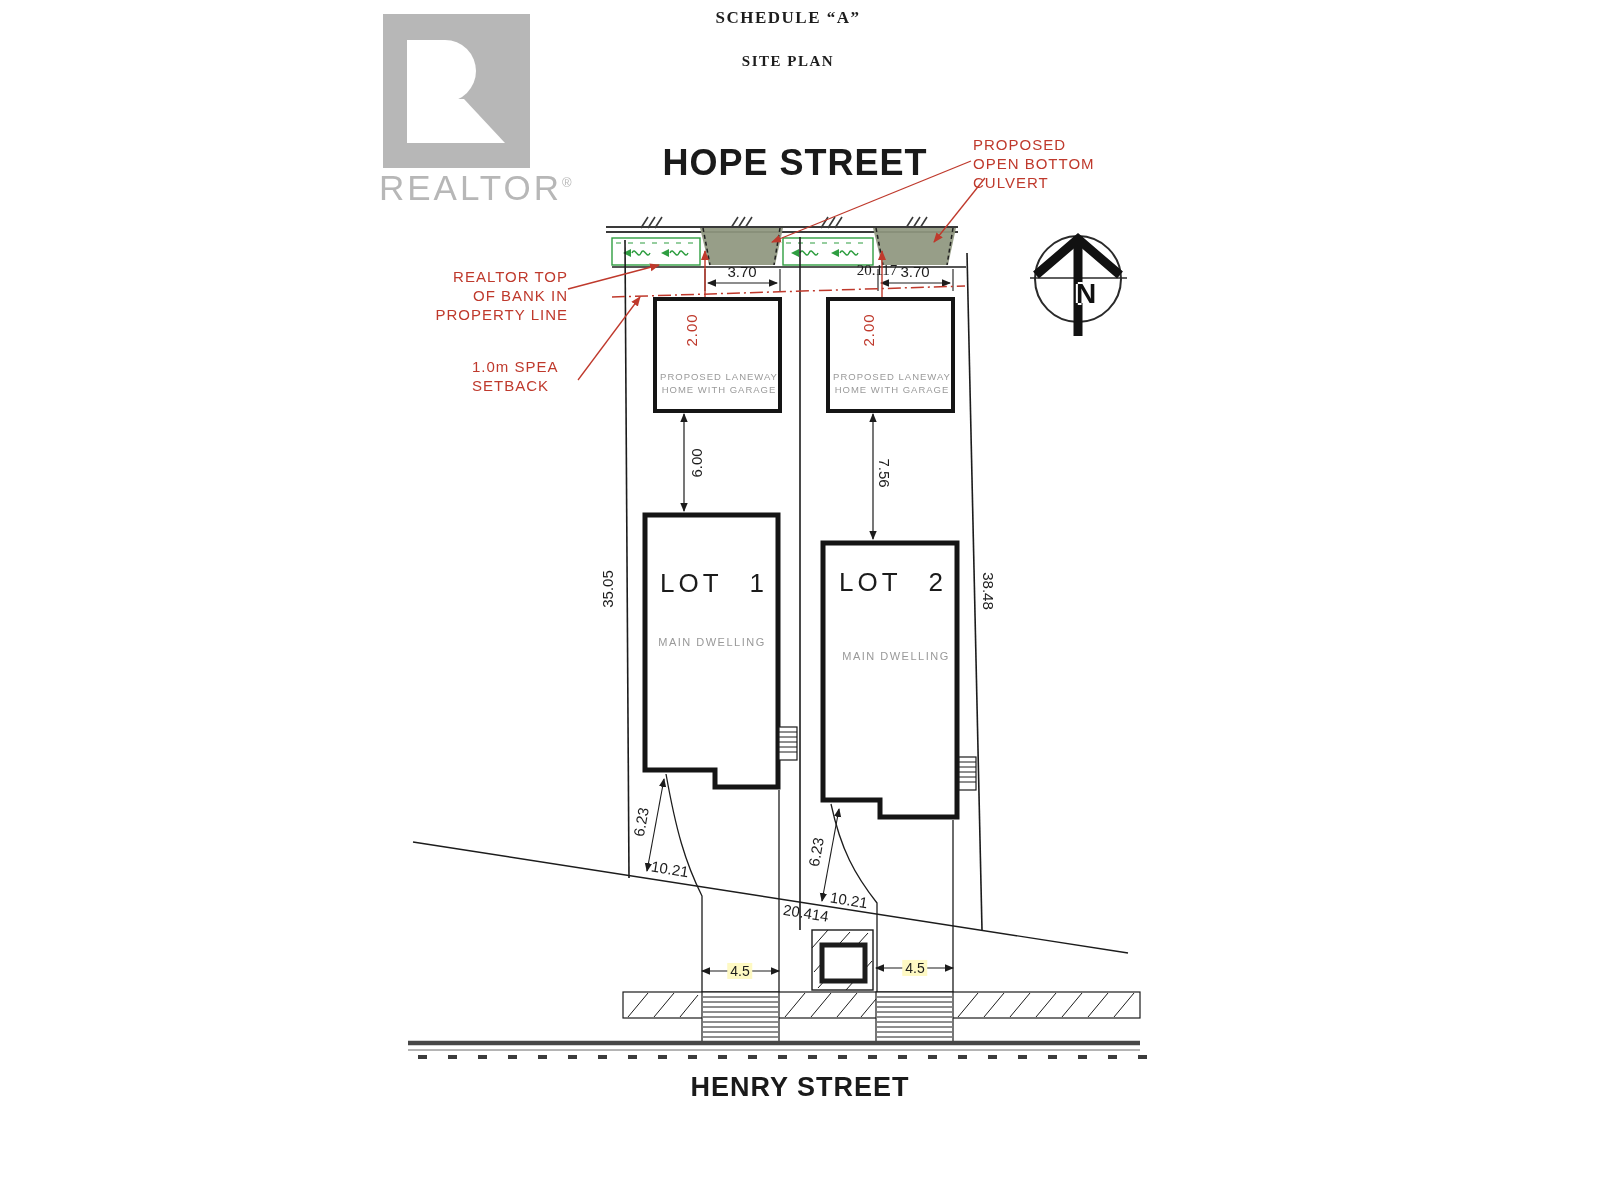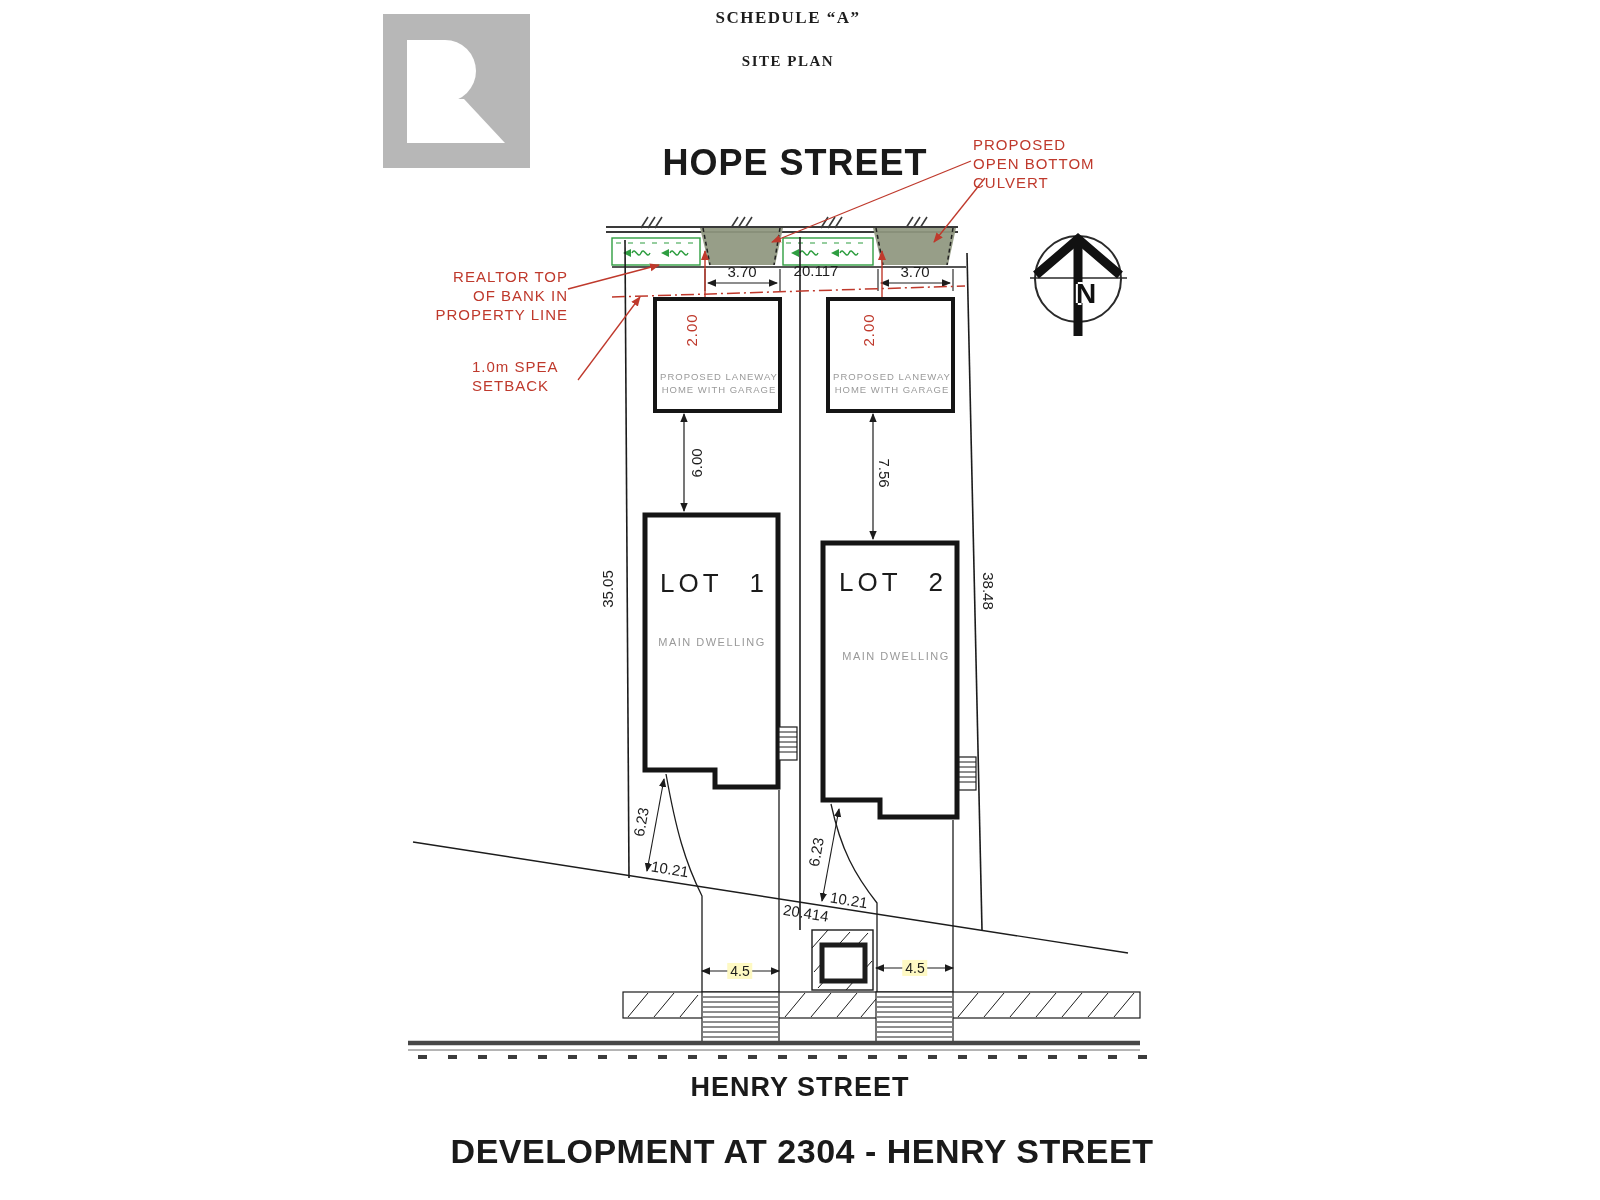--- a/index.html
+++ b/index.html
@@ -171,6 +171,9 @@
   <div class="lbl serif ctr" style="left:788px;top:18px;font-size:17px;">SCHEDULE “A”</div>
   <div class="lbl serif ctr" style="left:788px;top:62px;font-size:15px;">SITE PLAN</div>
 
+  <div class="lbl realtor-txt" style="left:379px;top:168px;">
+    <span>REALTOR</span><sup>®</sup>
+  </div>
 
   <div class="lbl street ctr" style="left:795px;top:163px;">HOPE STREET</div>
 

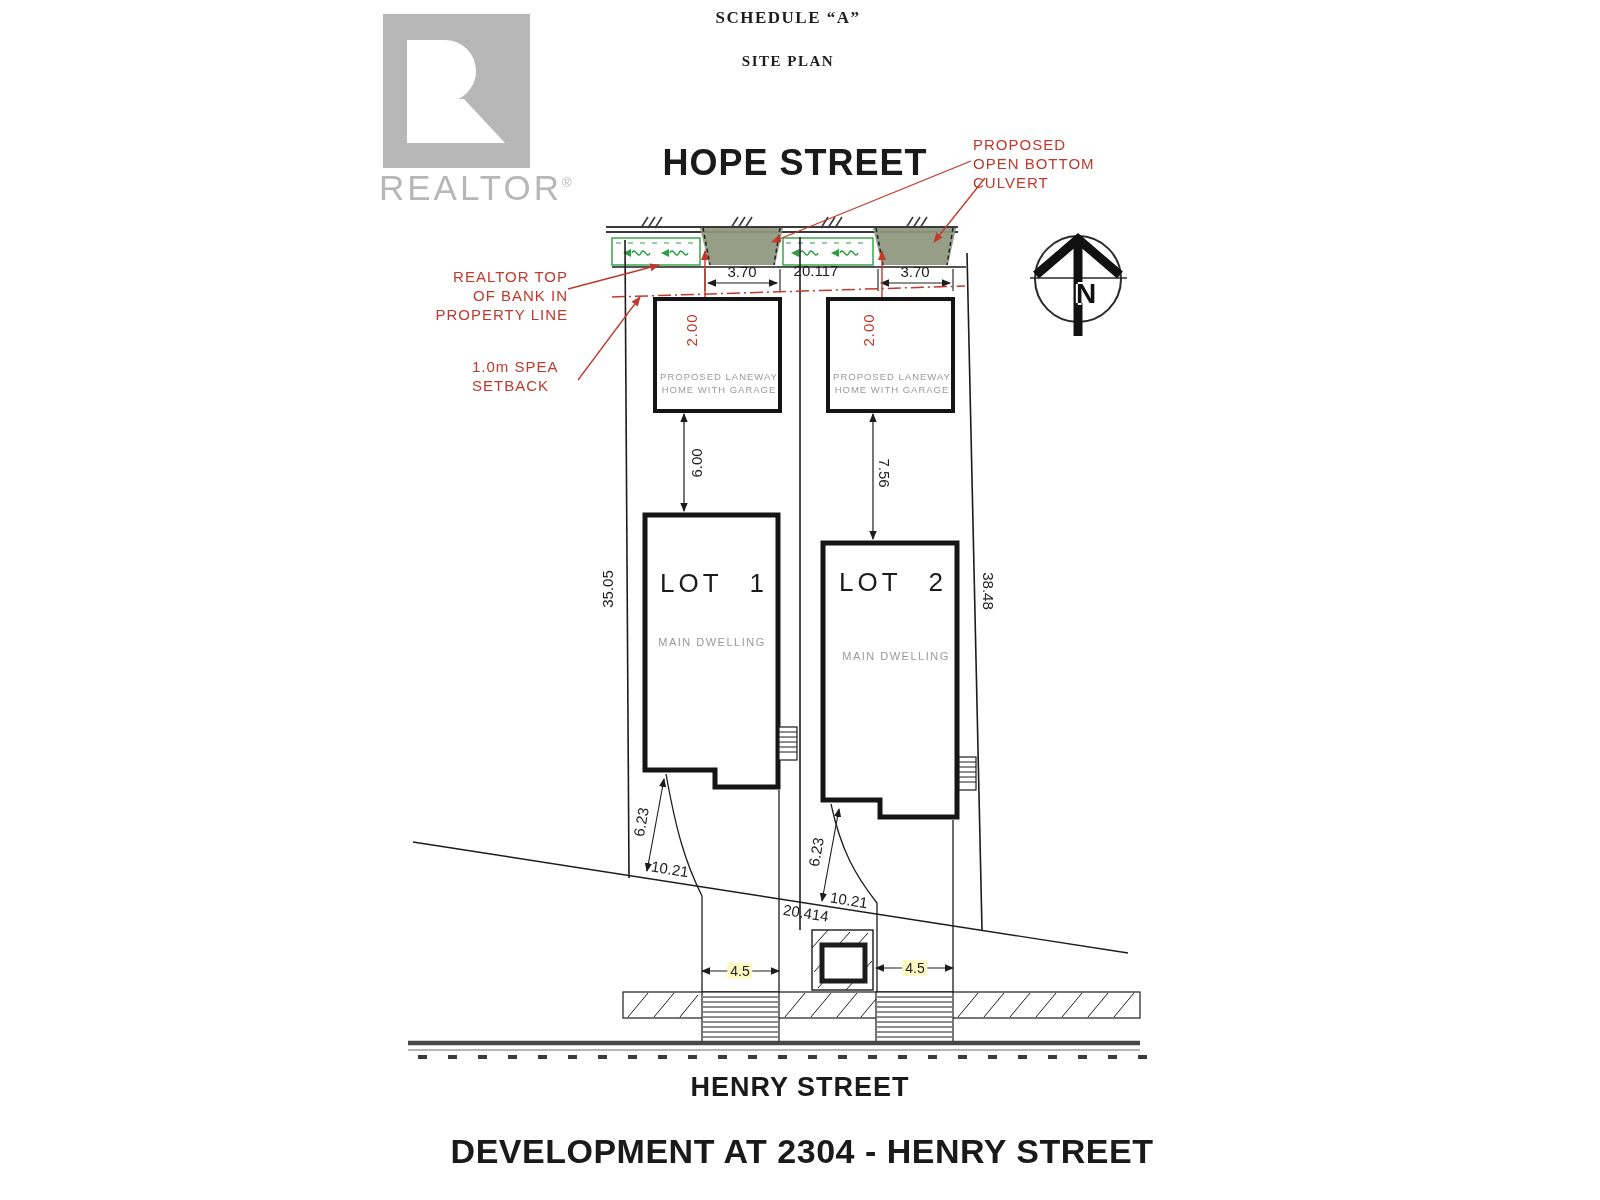--- a/index.html
+++ b/index.html
@@ -193,7 +193,7 @@
   </div>
 
   <div class="lbl dim ctr" style="left:742px;top:272px;">3.70</div>
-  <div class="lbl dim ctr" style="left:816px;top:271px;">20.117</div>
+  <div class="lbl dim ctr" style="left:877px;top:271px;font-family:Liberation Serif, serif;">20.117</div>
   <div class="lbl dim ctr" style="left:915px;top:272px;">3.70</div>
 
   <div class="lbl red ctr" style="left:692px;top:330px;transform:translate(-50%,-50%) rotate(-90deg);">2.00</div>

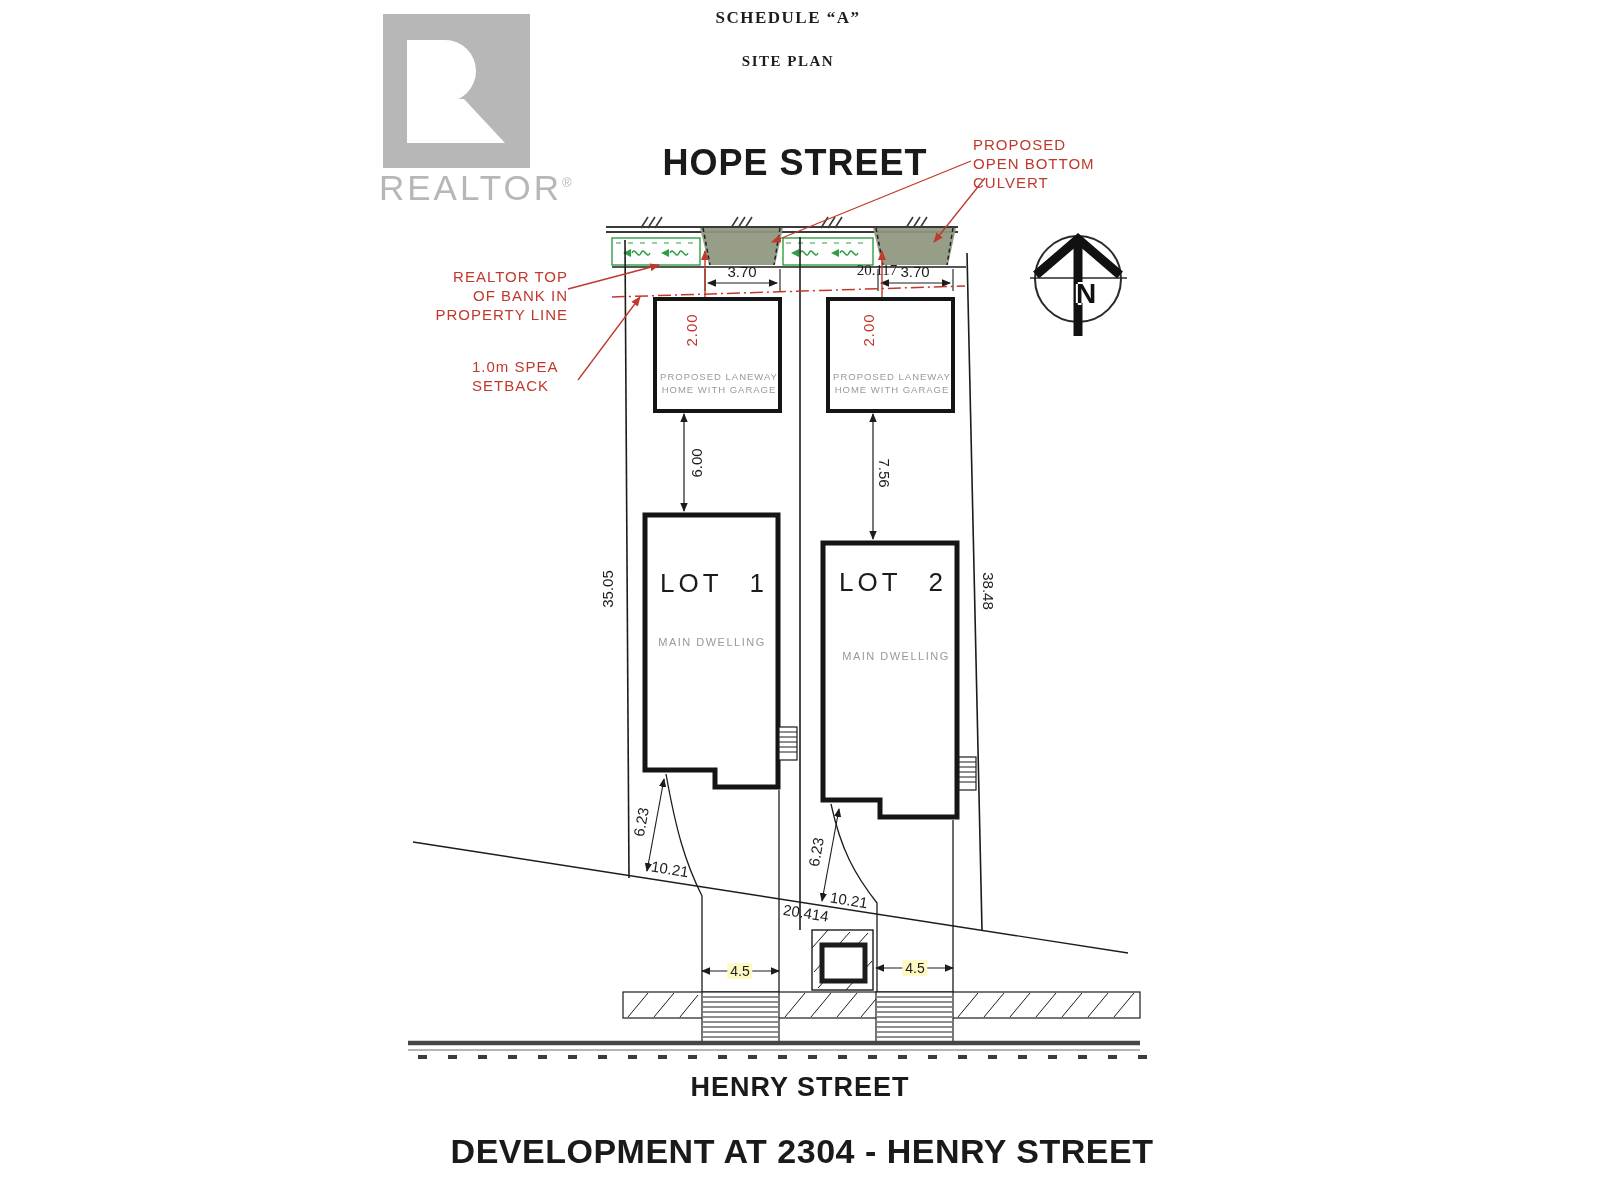--- a/index.html
+++ b/index.html
@@ -227,7 +227,6 @@
   <div class="lbl north ctr" style="left:1086px;top:294px;">N</div>
 
   <div class="lbl street ctr" style="left:800px;top:1088px;font-size:27px;">HENRY STREET</div>
-  <div class="lbl footer ctr" style="left:802px;top:1152px;">DEVELOPMENT AT 2304 - HENRY STREET</div>
 
 </div>
 

